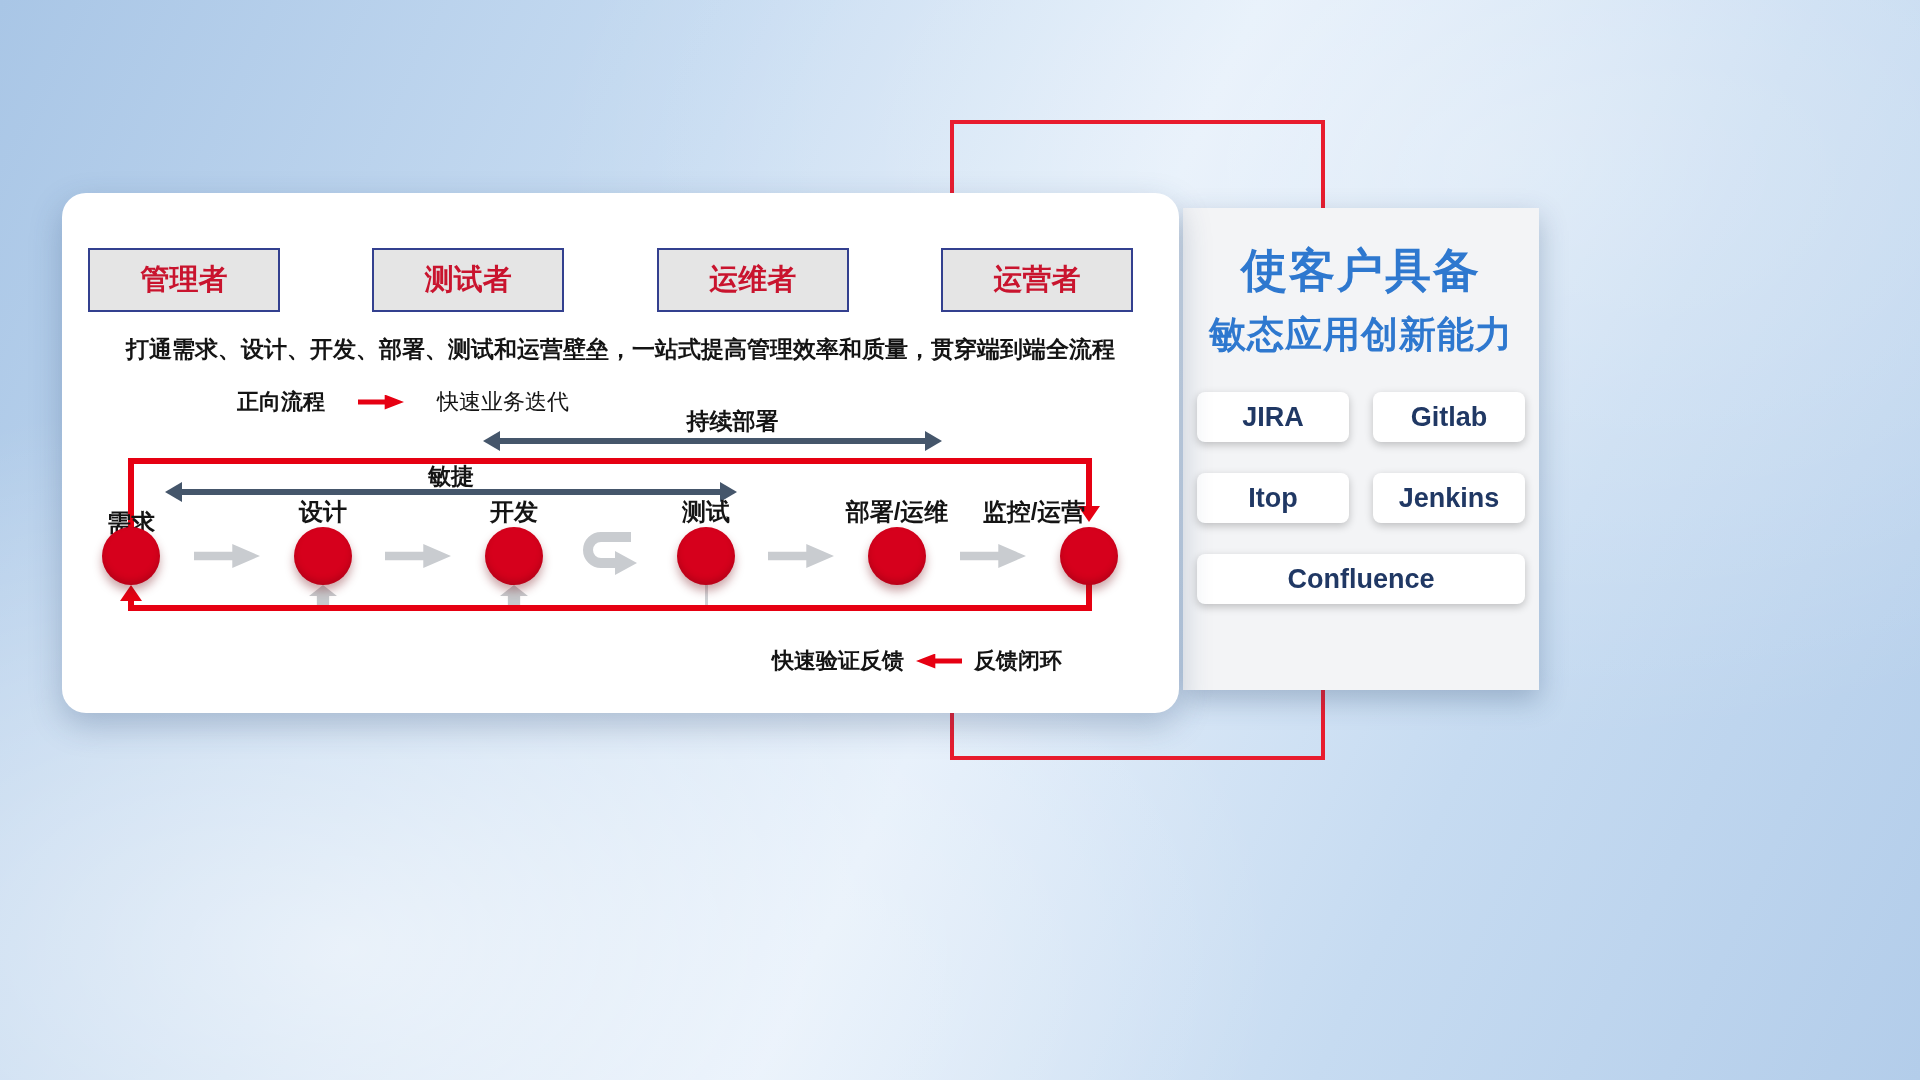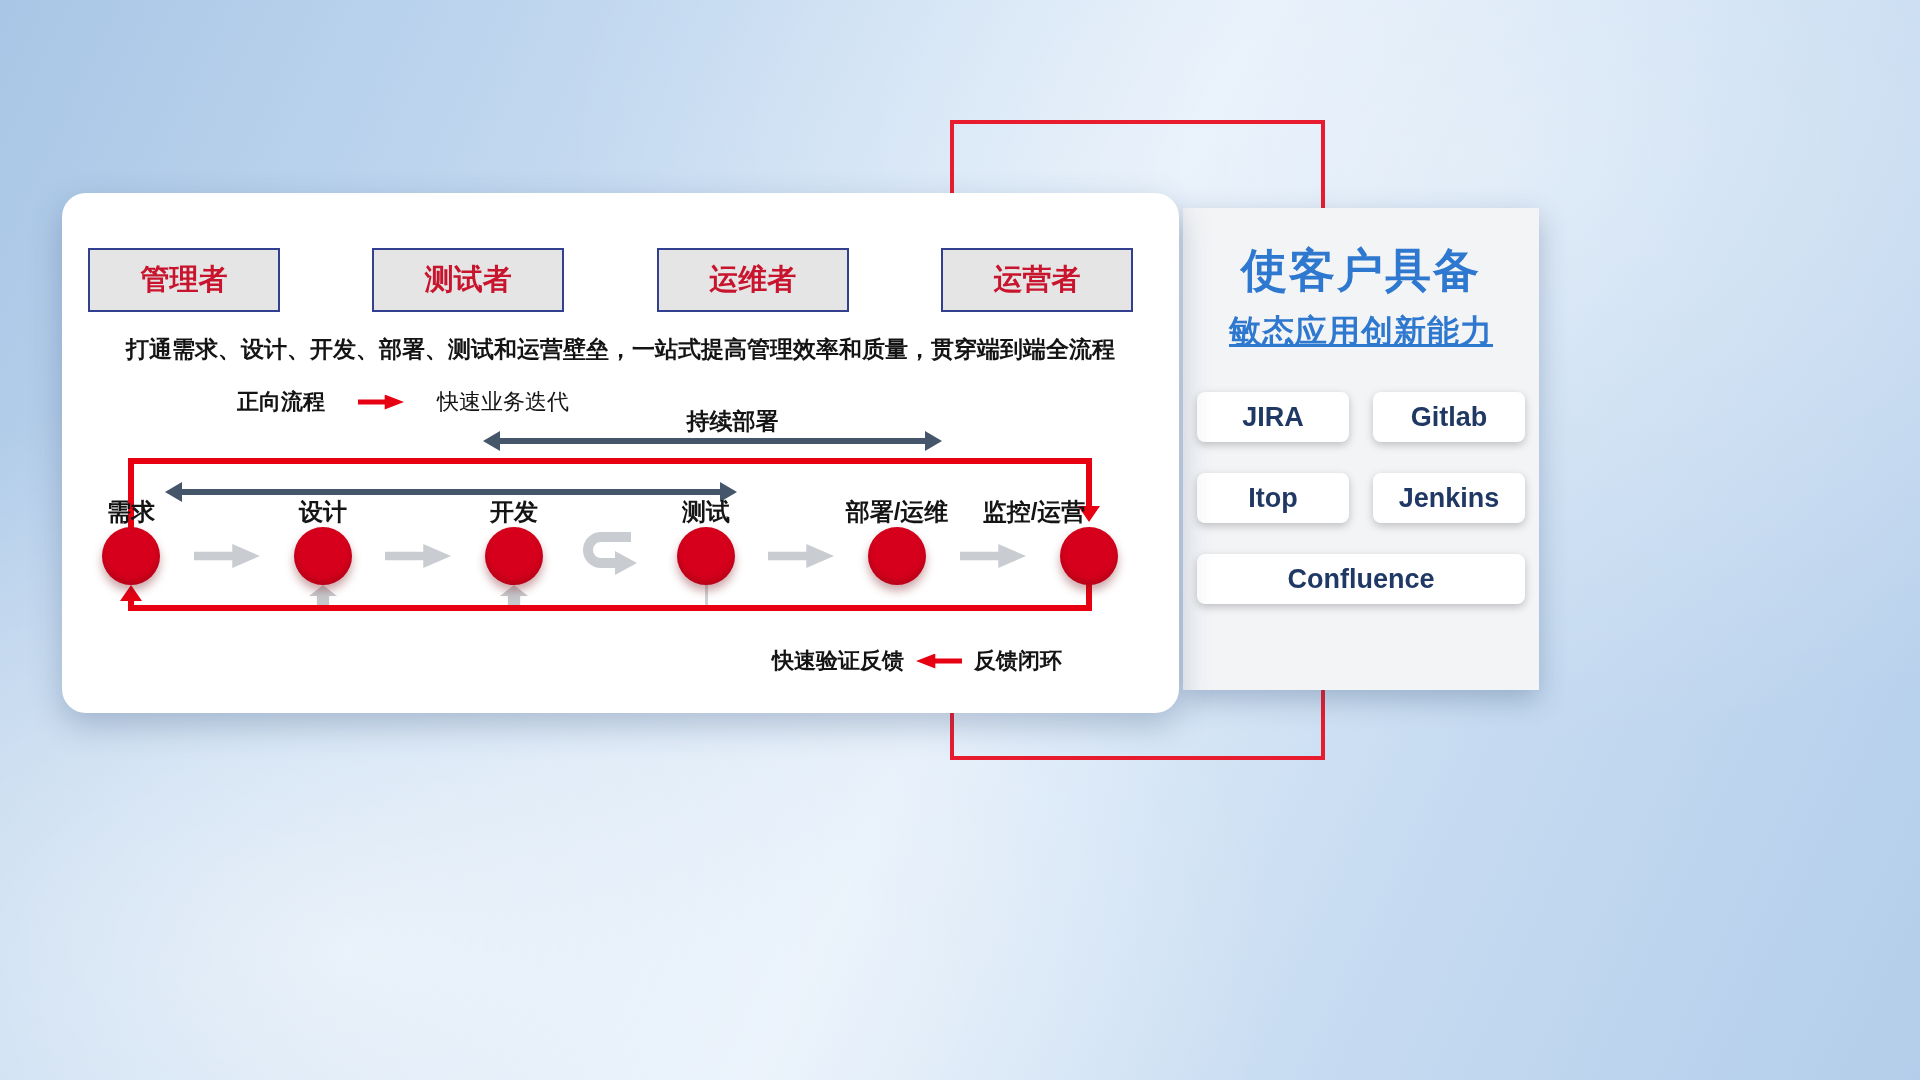--- a/index.html
+++ b/index.html
@@ -102,7 +102,7 @@
     color:#2e78cf; font-weight:bold; white-space:nowrap;
   }
   .side-title.l1 { top:32px; font-size:46px; letter-spacing:2px; }
-  .side-title.l2 { top:102px; font-size:32px; letter-spacing:1px;text-decoration:underline; }
+  .side-title.l2 { top:102px; font-size:37px; letter-spacing:1px; }
   .tools-grid {
     position:absolute; left:14px; right:14px; top:184px;
     display:grid; grid-template-columns:1fr 1fr; column-gap:24px; row-gap:31px;

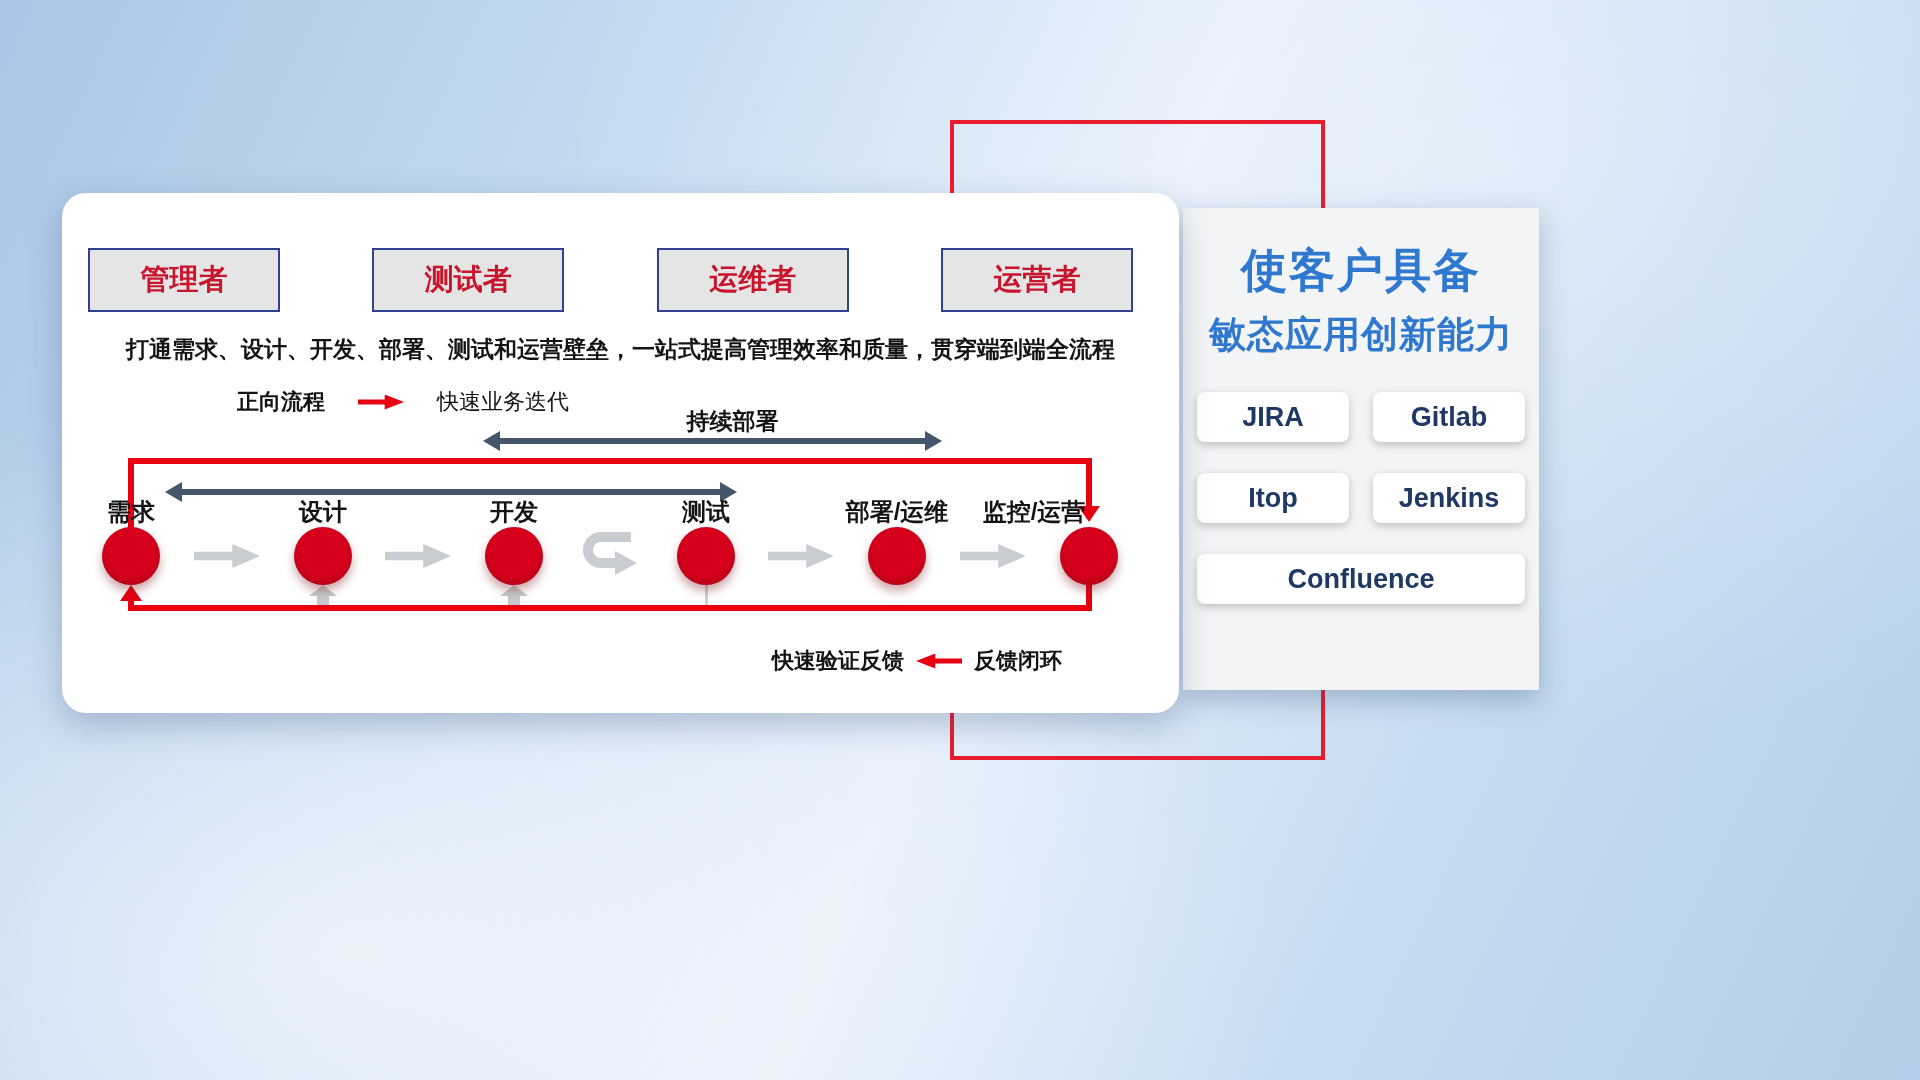--- a/index.html
+++ b/index.html
@@ -150,6 +150,7 @@
     <div class="span-label" style="left:448px; width:445px; top:213px;">持续部署</div>
     <div class="double-arrow" style="left:428px; top:245px; width:445px;"></div>
 
+    <div class="span-label" style="left:110px; width:558px; top:268px;">敏捷</div>
     <div class="double-arrow" style="left:110px; top:296px; width:558px;"></div>
 
     <div class="redline" style="left:66px; top:265px; width:964px; height:6px;"></div>

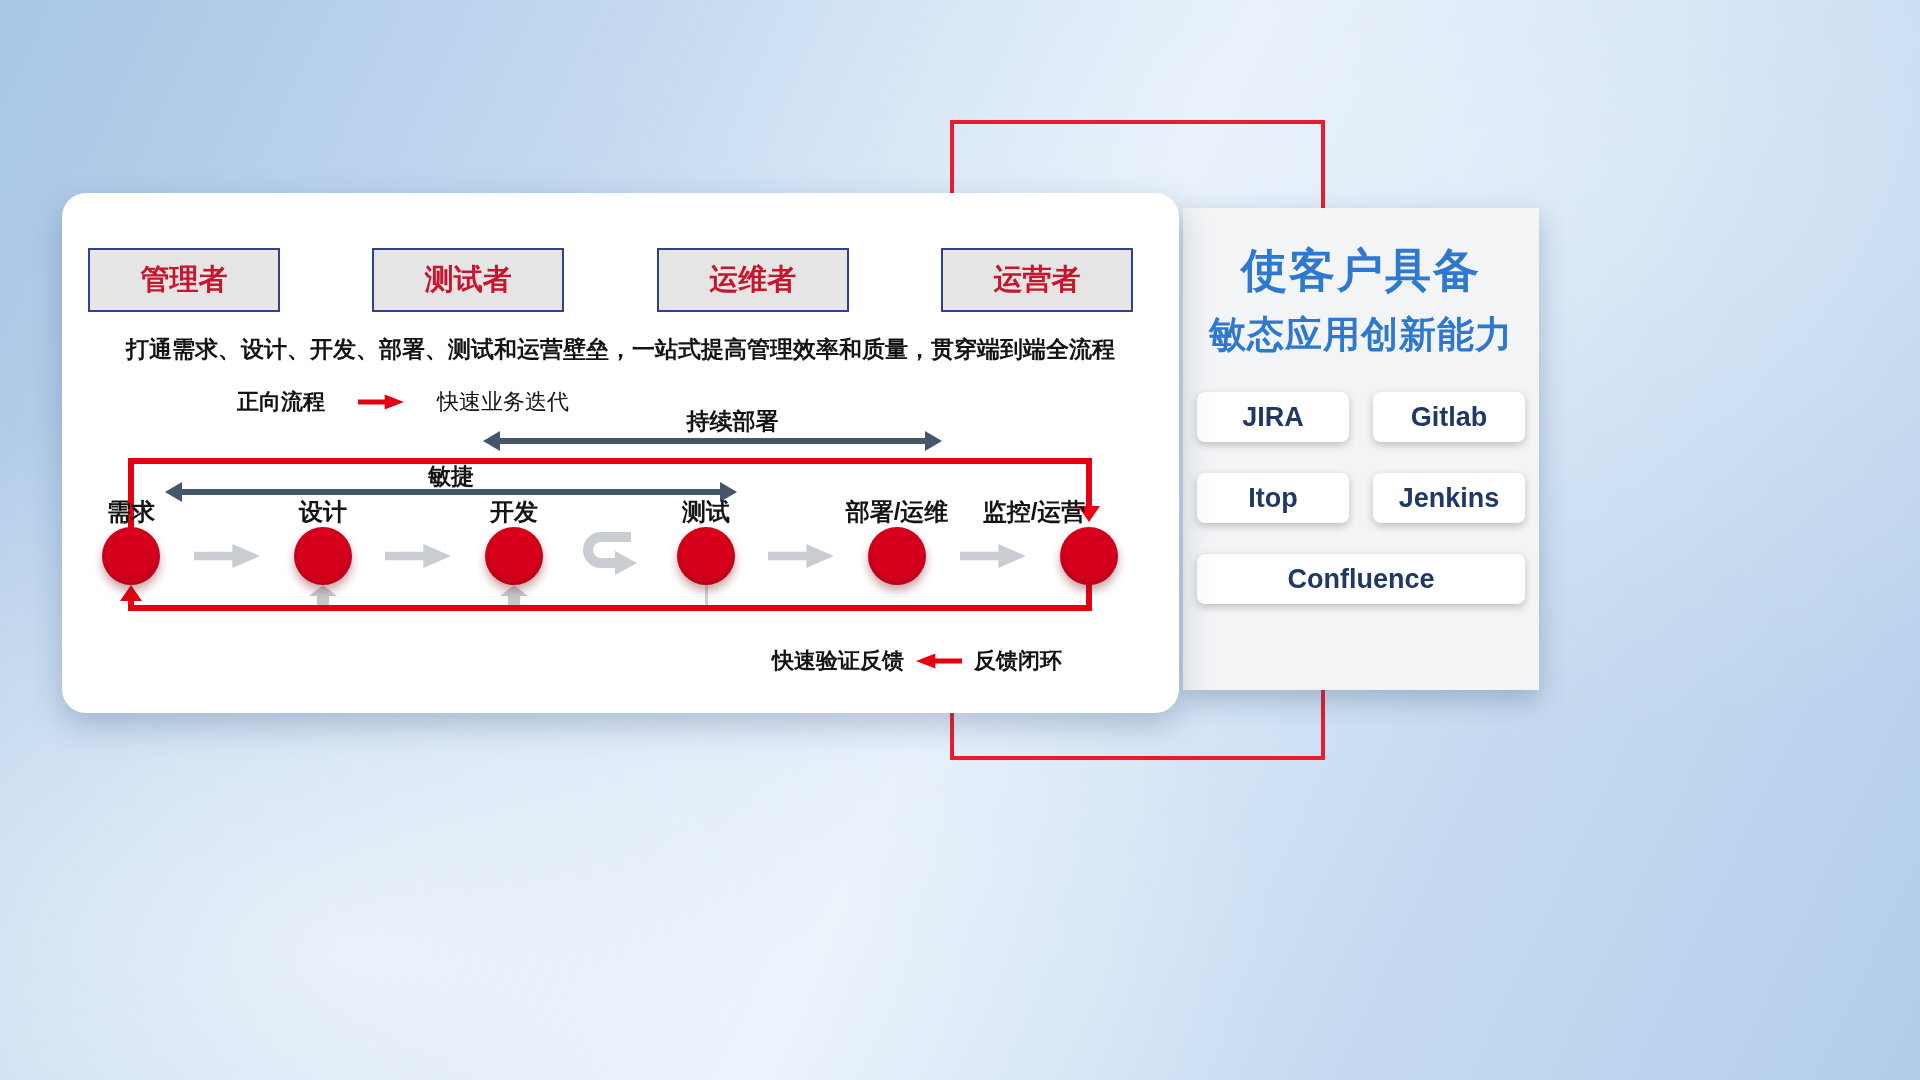--- a/index.html
+++ b/index.html
@@ -167,7 +167,7 @@
     <div class="up-arrow" style="left:438px;"></div>
     <div class="thin-drop" style="left:643px;"></div>
 
-    <div class="stage-label" style="left:-31px;">需求</div>
+    <div class="stage-label" style="left:-31px;margin-top:11px;">需求</div>
     <div class="stage-label" style="left:161px;">设计</div>
     <div class="stage-label" style="left:352px;">开发</div>
     <div class="stage-label" style="left:544px;">测试</div>

